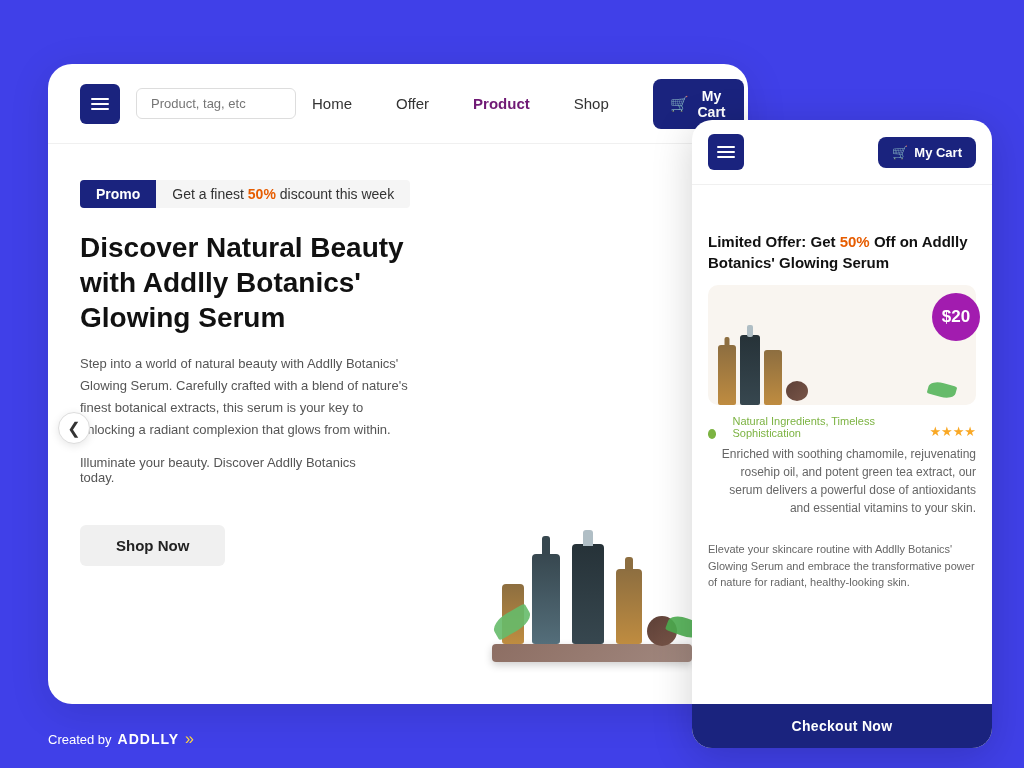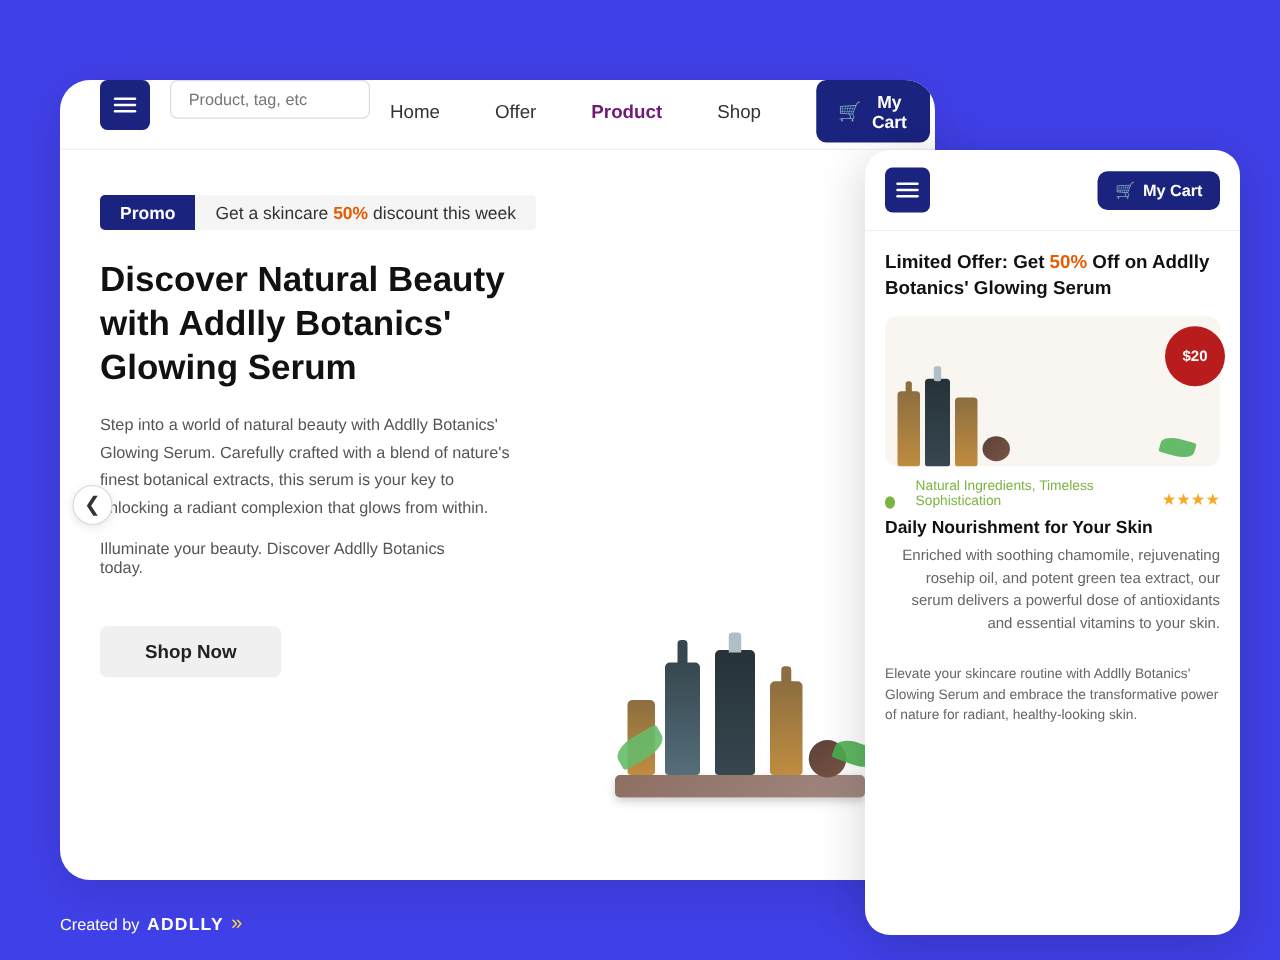--- a/index.html
+++ b/index.html
@@ -36,9 +36,9 @@
     
     .header {
       display: flex;
-      align-items: flex-start;
+      align-items: center;
       padding: 0 32px;
-      height: 56px;
+      height: 80px;
       border-bottom: 1px solid #f0f0f0;
       gap: 16px;
     }

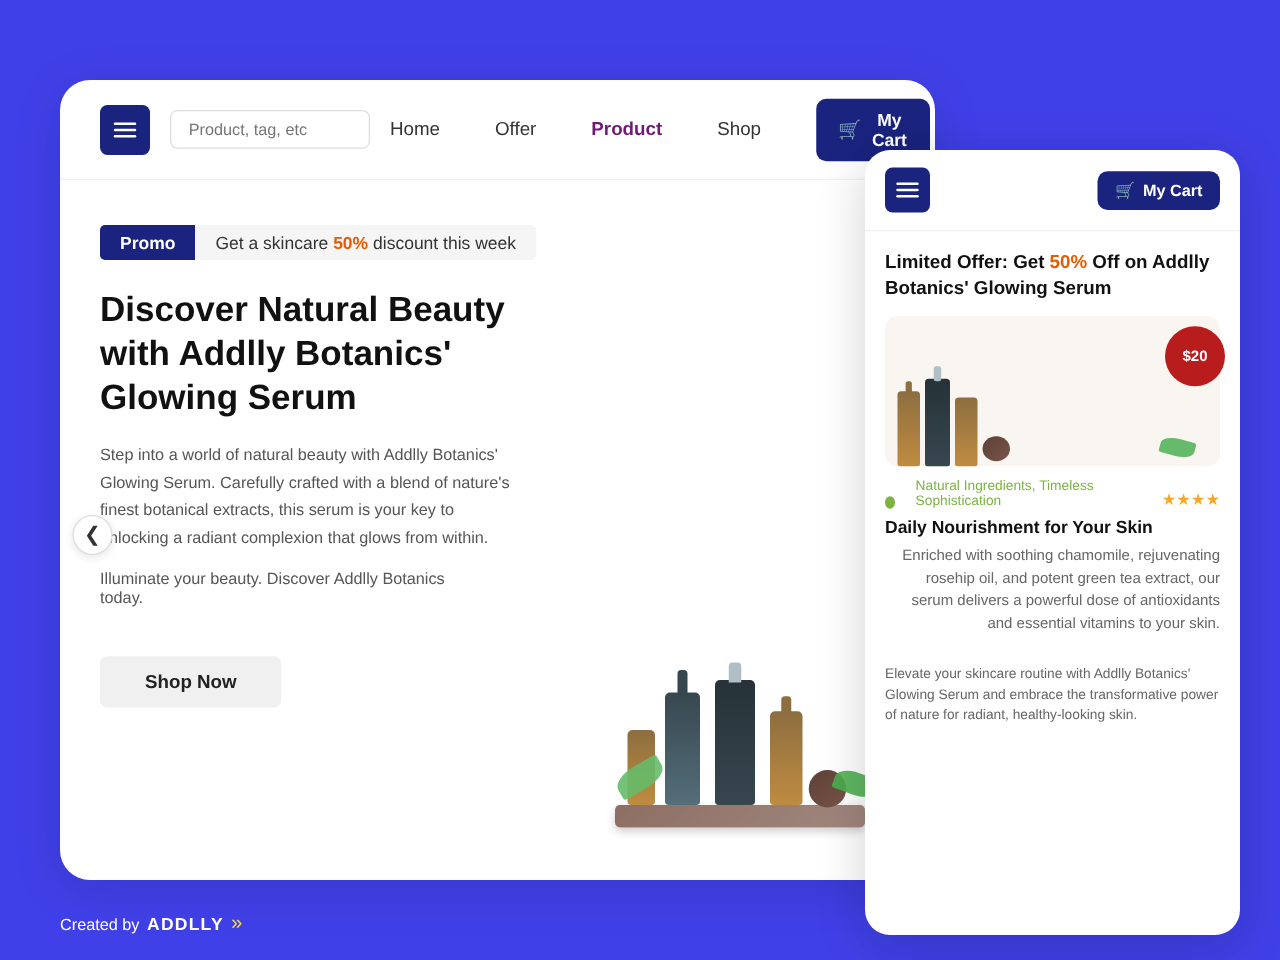--- a/index.html
+++ b/index.html
@@ -577,7 +577,7 @@
       <div class="promo-bar">
         <span class="promo-tag">Promo</span>
         <span class="promo-text">
-          <span>Get a skincare </span><span class="highlight">50%</span><span> discount this week</span>
+          <span>Get a finest </span><span class="highlight">50%</span><span> discount this week</span>
         </span>
       </div>
 

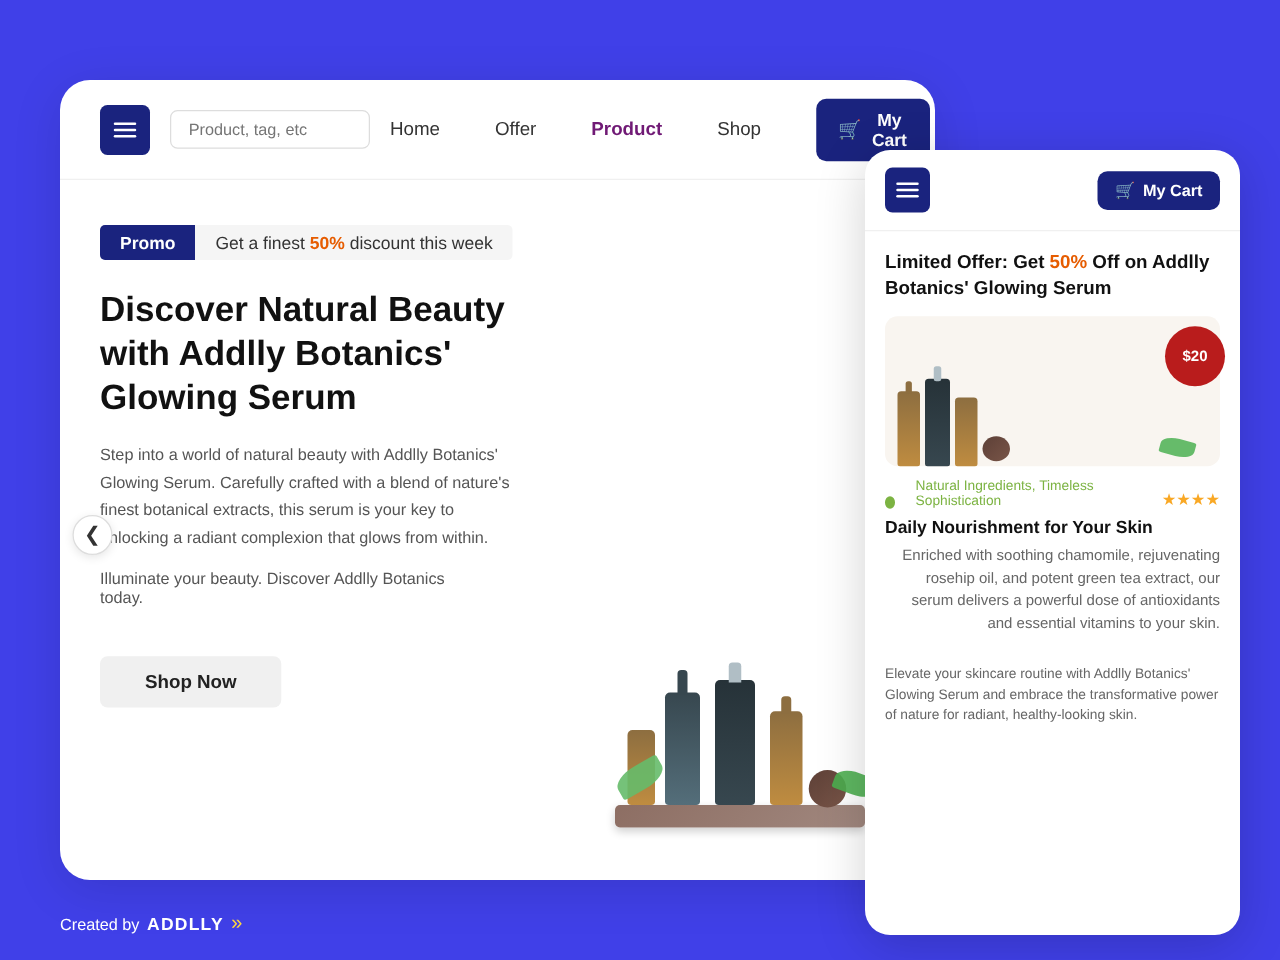--- a/index.html
+++ b/index.html
@@ -237,6 +237,7 @@
       color: #111;
       line-height: 1.4;
       margin-bottom: 12px;
+      margin-top: 32px;
     }
     .offer-highlight { color: #e65c00; }
     .product-image-area {

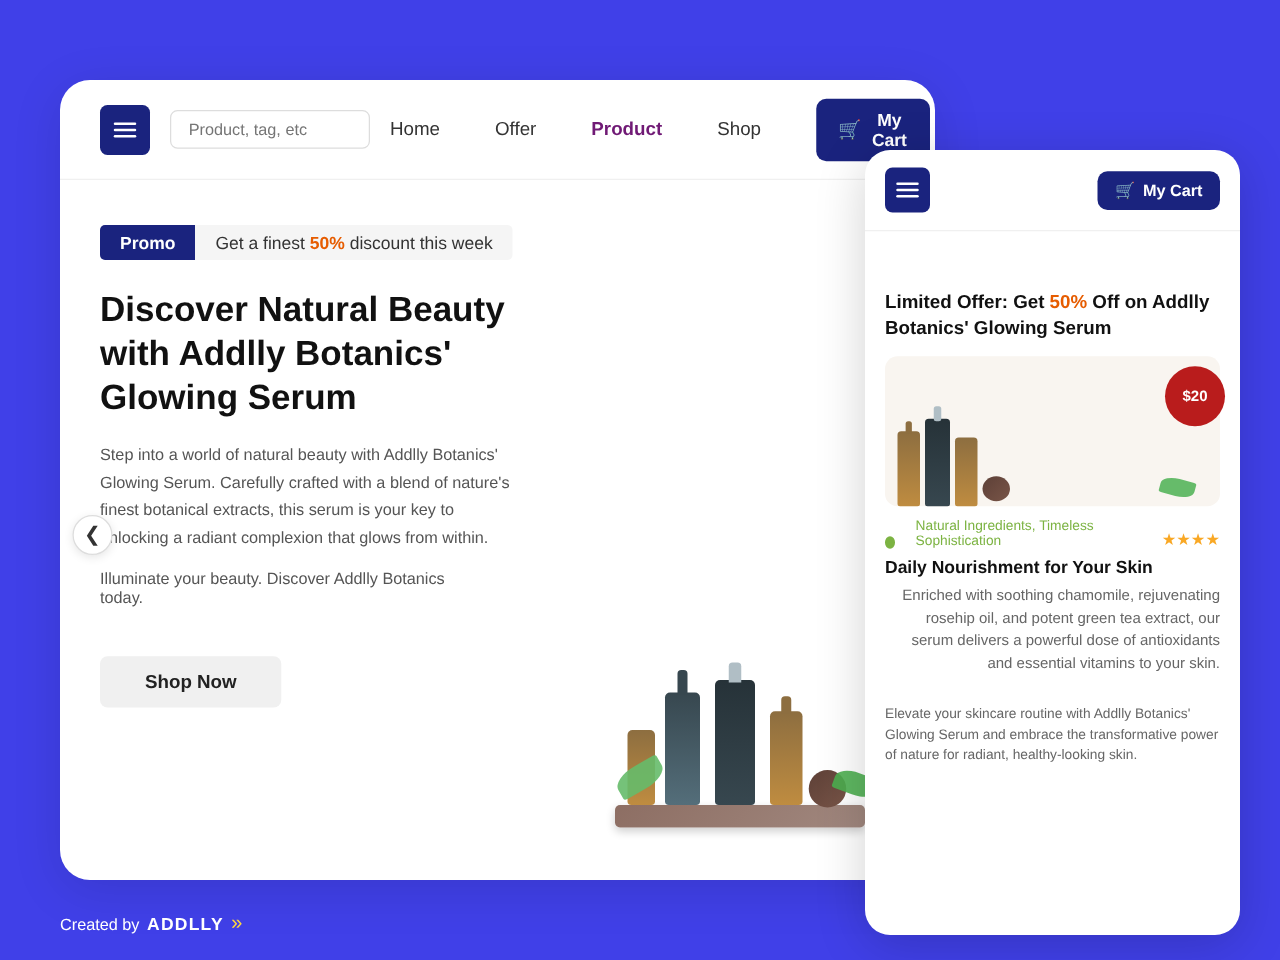--- a/index.html
+++ b/index.html
@@ -255,7 +255,7 @@
       position: absolute;
       right: -4px;
       top: 8px;
-      background: #b91c1c;
+      background: #a21caf;
       color: #fff;
       border-radius: 50%;
       width: 48px;
@@ -263,7 +263,7 @@
       display: flex;
       align-items: center;
       justify-content: center;
-      font-size: 12px;
+      font-size: 17px;
       font-weight: 800;
       z-index: 2;
     }

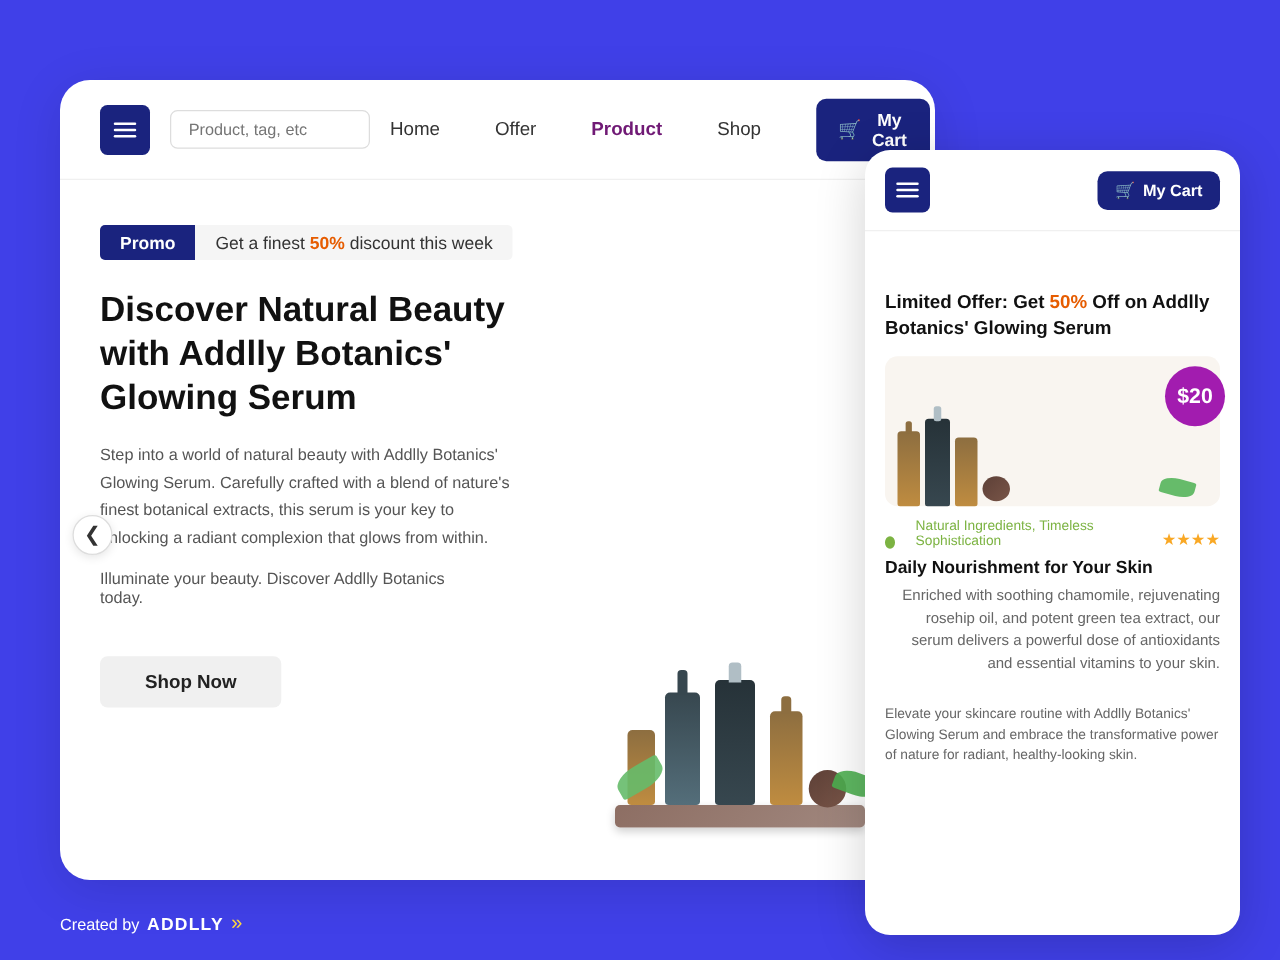--- a/index.html
+++ b/index.html
@@ -641,7 +641,6 @@
         <span class="stars">★★★★</span>
       </div>
 
-      <div class="product-name">Daily Nourishment for Your Skin</div>
       <p class="product-desc">Enriched with soothing chamomile, rejuvenating rosehip oil, and potent green tea extract, our serum delivers a powerful dose of antioxidants and essential vitamins to your skin.</p>
       <p class="product-desc2">Elevate your skincare routine with Addlly Botanics' Glowing Serum and embrace the transformative power of nature for radiant, healthy-looking skin.</p>
     </div>

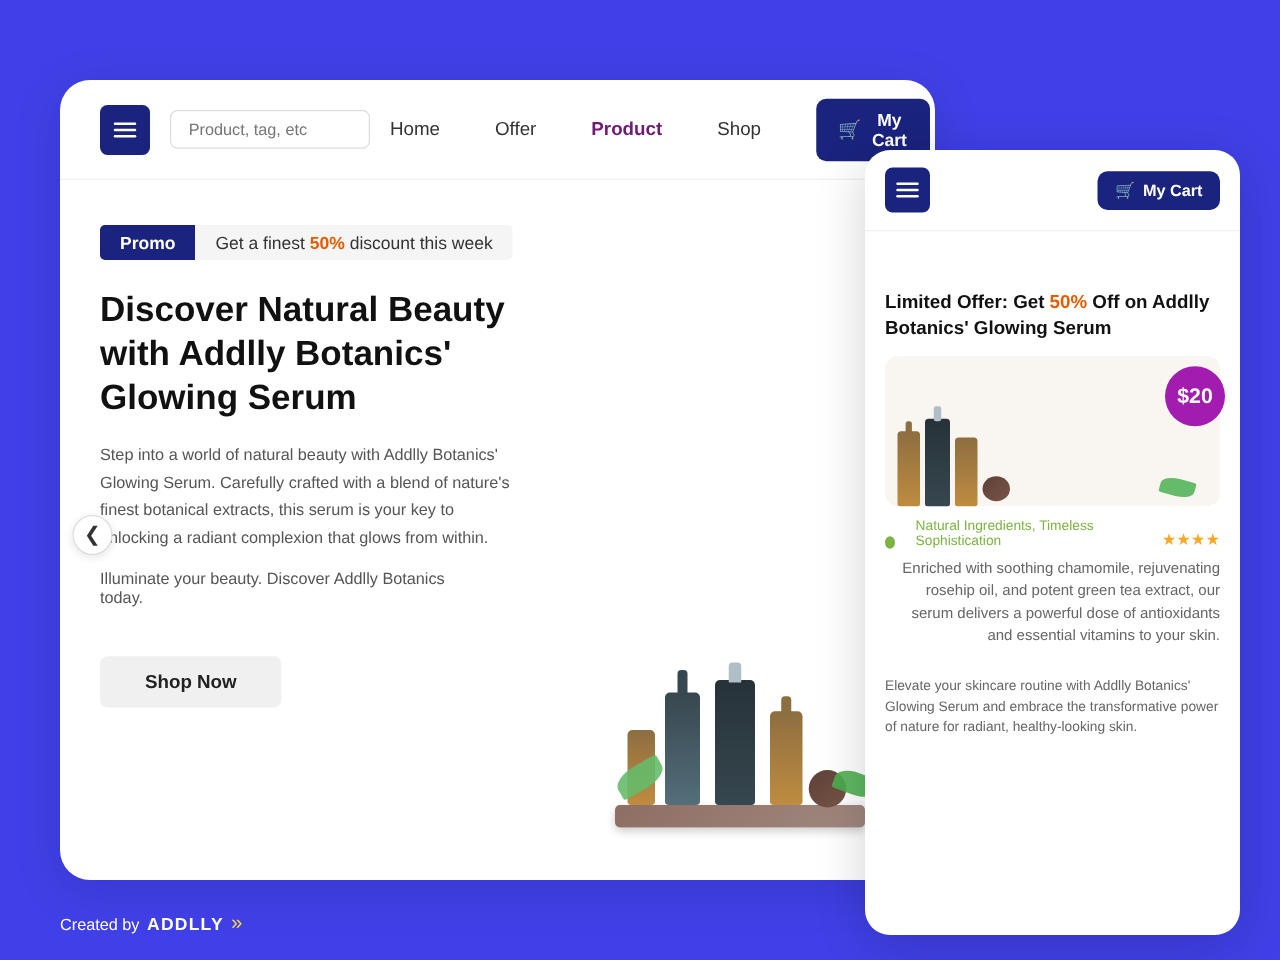--- a/index.html
+++ b/index.html
@@ -645,6 +645,7 @@
       <p class="product-desc2">Elevate your skincare routine with Addlly Botanics' Glowing Serum and embrace the transformative power of nature for radiant, healthy-looking skin.</p>
     </div>
 
+    <button class="checkout-btn">Checkout Now</button>
   </div>
 
   <div class="footer-credit">

